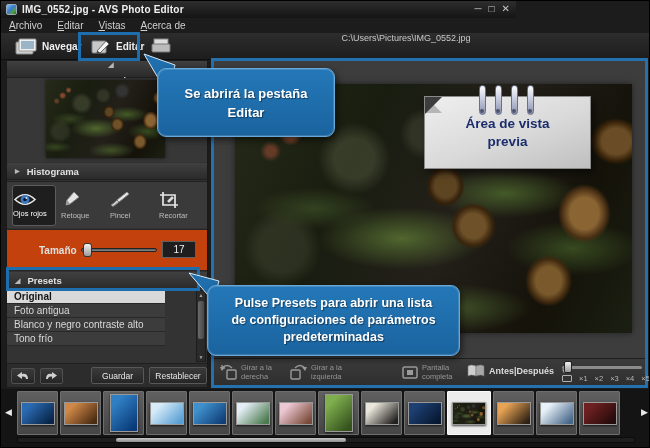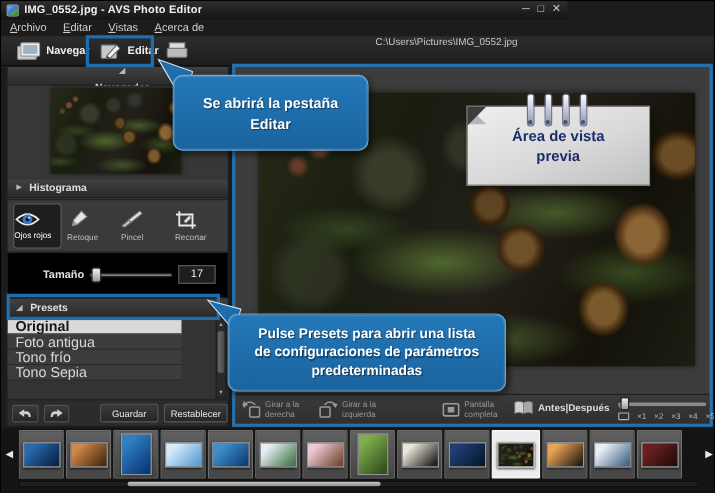--- a/index.html
+++ b/index.html
@@ -75,7 +75,7 @@
     justify-content:center;gap:2px;color:#bdbdbd;font-size:7.5px;border-radius:3px;}
   .tool-btn.sel{background:#1e1e1e;border:1px solid #5c5c5c;color:#fff;}
 
-  .size-row{position:absolute;left:0;top:168px;width:200px;height:42px;background:#000000;
+  .size-row{position:absolute;left:0;top:168px;width:200px;height:42px;background:#c2410c;
     border-top:1px solid #262626;border-bottom:1px solid #262626;}
   .size-label{position:absolute;left:32px;top:15px;color:#e0e0e0;font-size:10px;font-weight:bold;}
   .slider-track{position:absolute;height:4px;background:linear-gradient(#555,#8a8a8a);

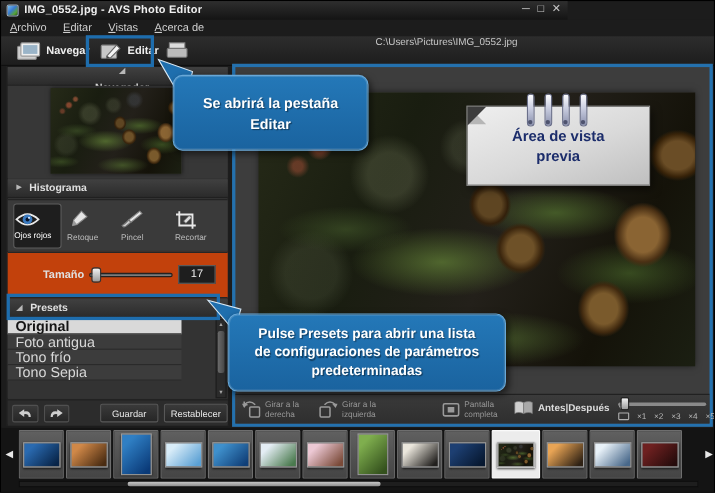--- a/index.html
+++ b/index.html
@@ -87,7 +87,7 @@
 
   .presets-list{position:absolute;left:0;top:229px;width:200px;height:72px;background:#333;}
   .preset-row{height:14px;background:#3c3c3c;border-bottom:1px solid #282828;color:#d8d8d8;
-    font-size:13px;line-height:13px;padding-left:7px;width:158px;}
+    font-size:10px;line-height:13px;padding-left:7px;width:158px;}
   .preset-row.sel{background:#d9d9d9;color:#151515;font-weight:bold;}
   .v-scroll{position:absolute;right:1px;top:229px;width:10px;height:72px;background:#2b2b2b;
     border:1px solid #1d1d1d;}

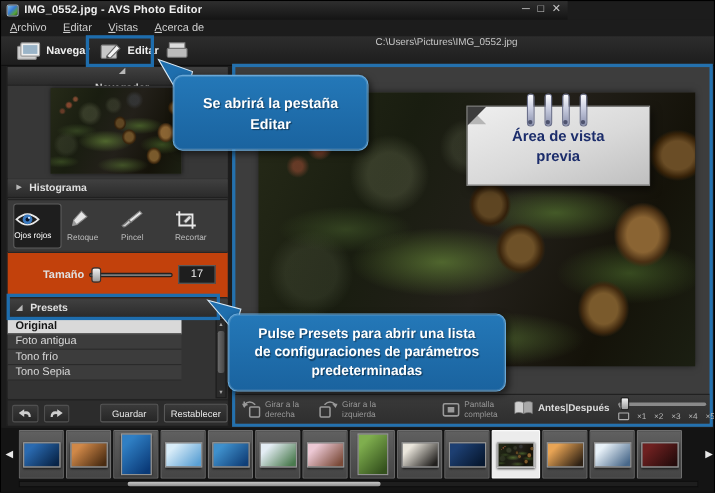--- a/index.html
+++ b/index.html
@@ -273,6 +273,7 @@
     <div class="presets-list">
       <div class="preset-row sel">Original</div>
       <div class="preset-row">Foto antigua</div>
+      <div class="preset-row">Blanco y negro contraste alto</div>
       <div class="preset-row">Tono frío</div>
       <div class="preset-row">Tono Sepia</div>
     </div>

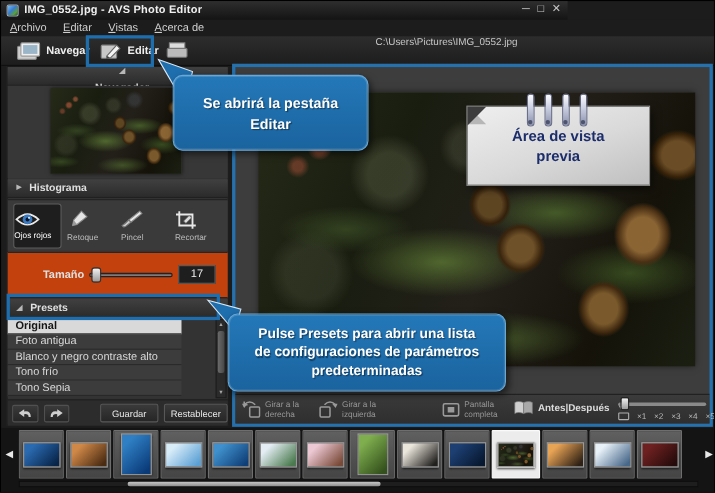--- a/index.html
+++ b/index.html
@@ -275,7 +275,6 @@
       <div class="preset-row">Foto antigua</div>
       <div class="preset-row">Blanco y negro contraste alto</div>
       <div class="preset-row">Tono frío</div>
-      <div class="preset-row">Tono Sepia</div>
     </div>
     <div class="v-scroll">
       <span class="arr" style="top:1px;">▲</span>

